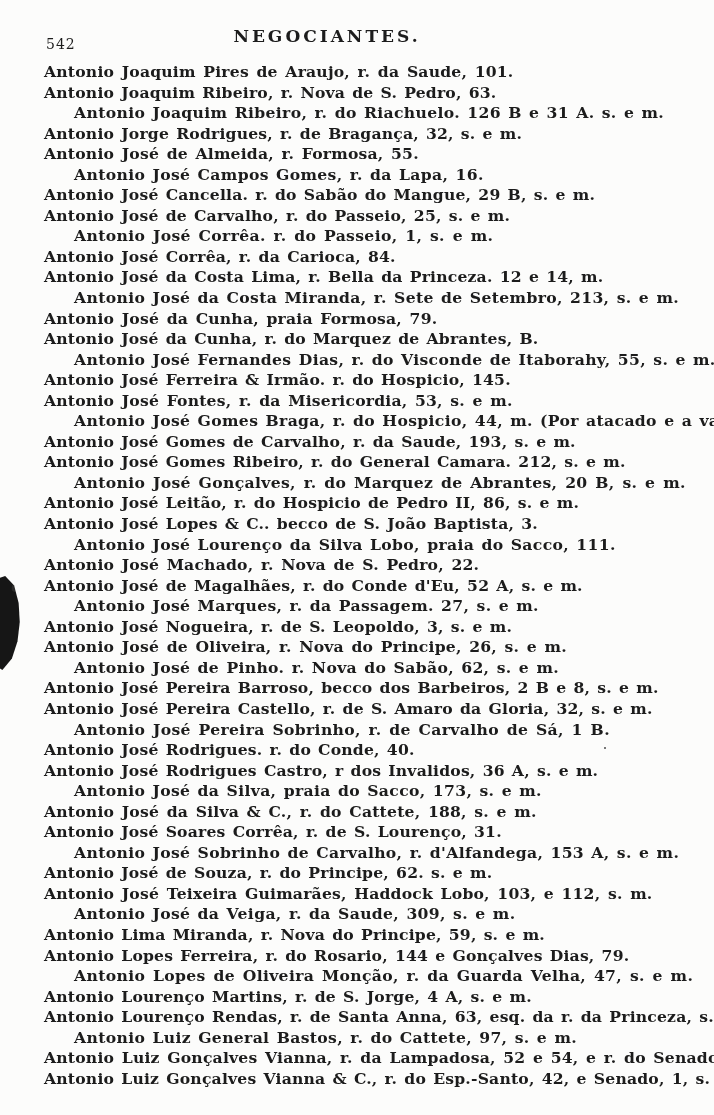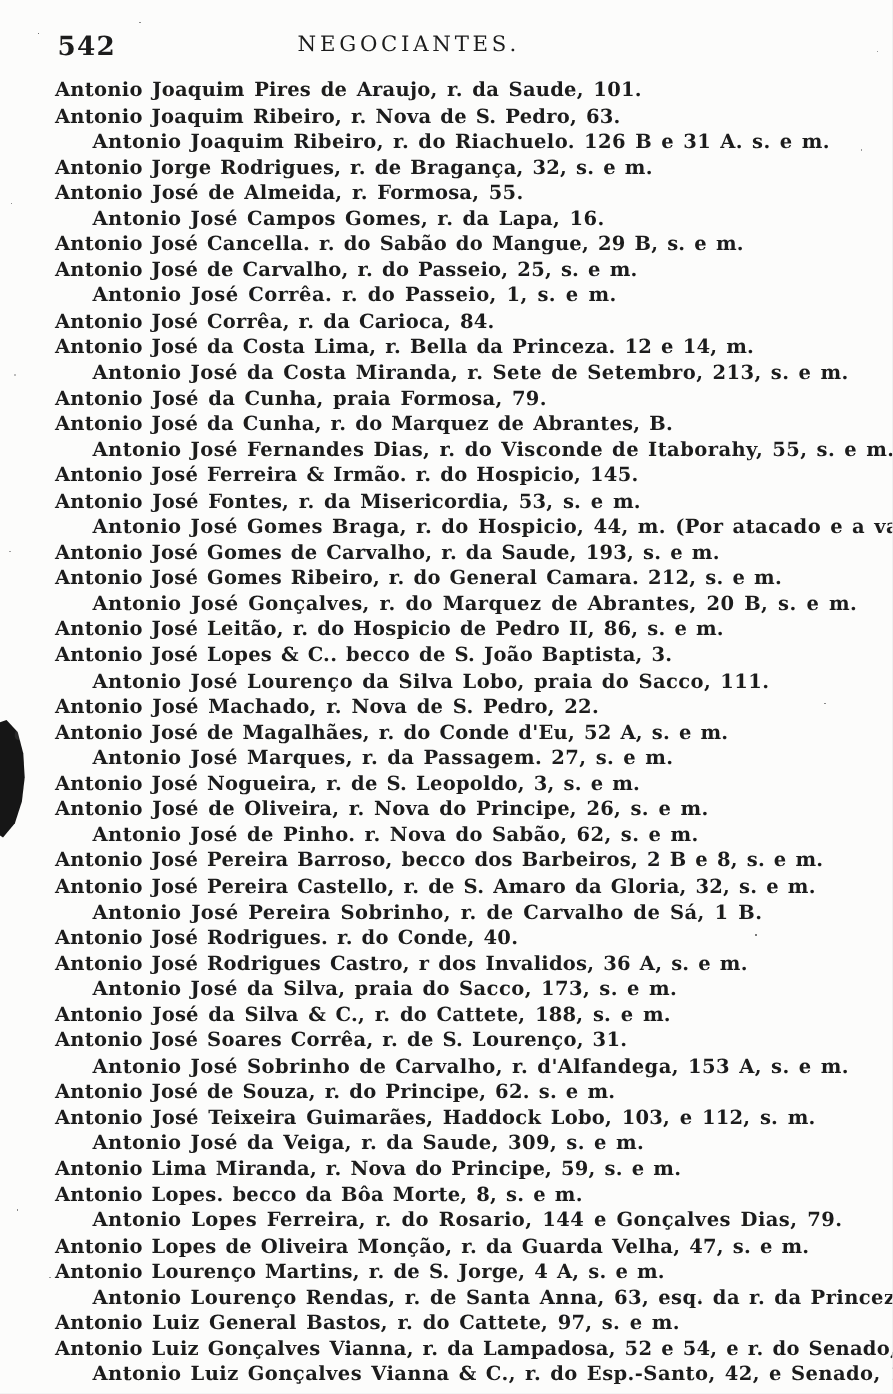--- a/index.html
+++ b/index.html
@@ -49,9 +49,9 @@
   .page-number {
     position: absolute;
     left: 46px;
-    top: 0;
-    font-size: 21px;
-    font-weight: bold;
+    top: 12px;
+    font-size: 14px;
+    font-weight: normal;
     letter-spacing: 1px;
   }
   .page-title {

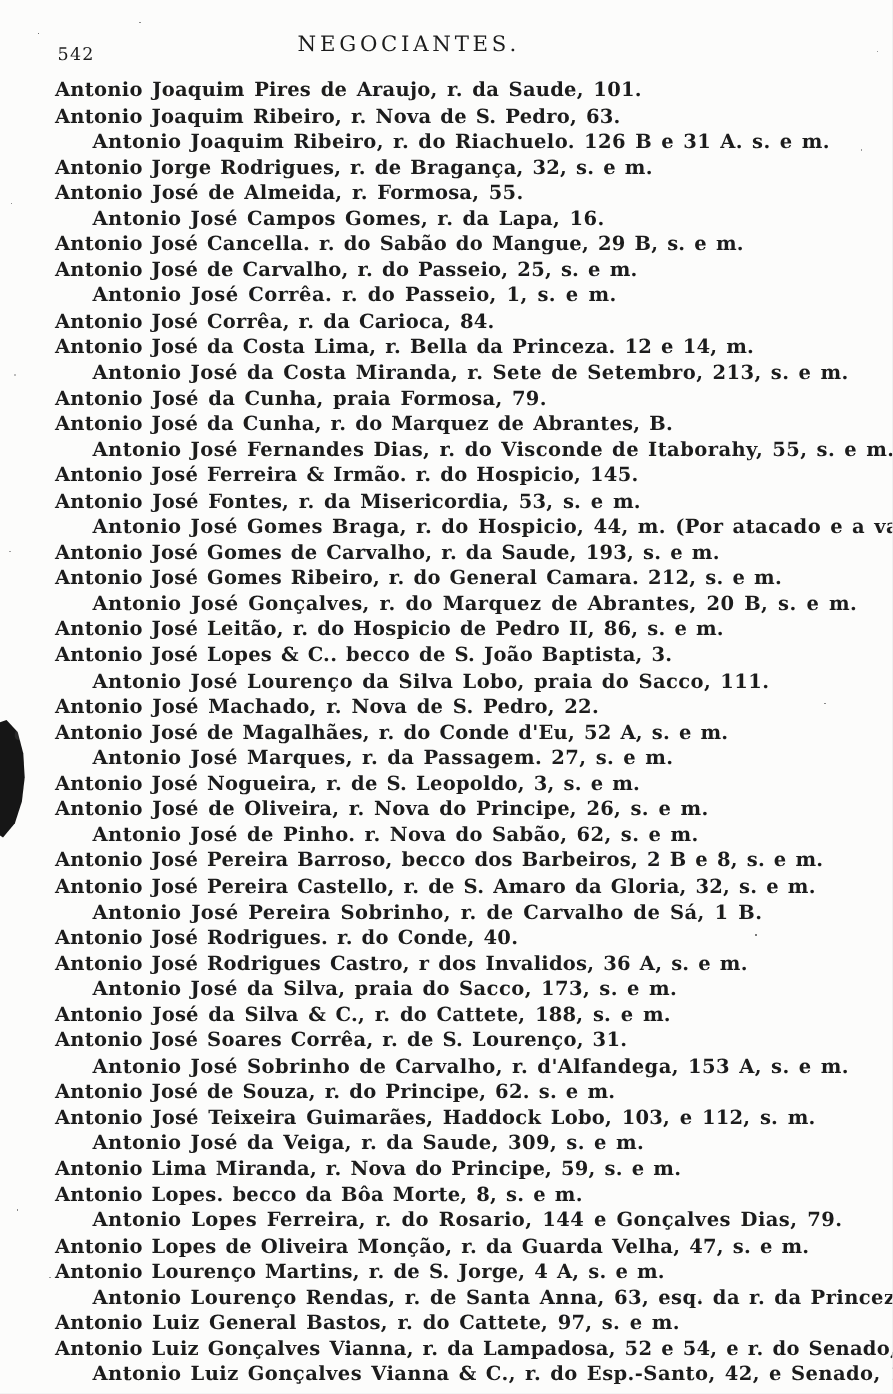--- a/index.html
+++ b/index.html
@@ -61,7 +61,7 @@
     top: 2px;
     text-align: center;
     font-size: 17px;
-    font-weight: normal;
+    font-weight: bold;
     letter-spacing: 3px;
   }
   .list {

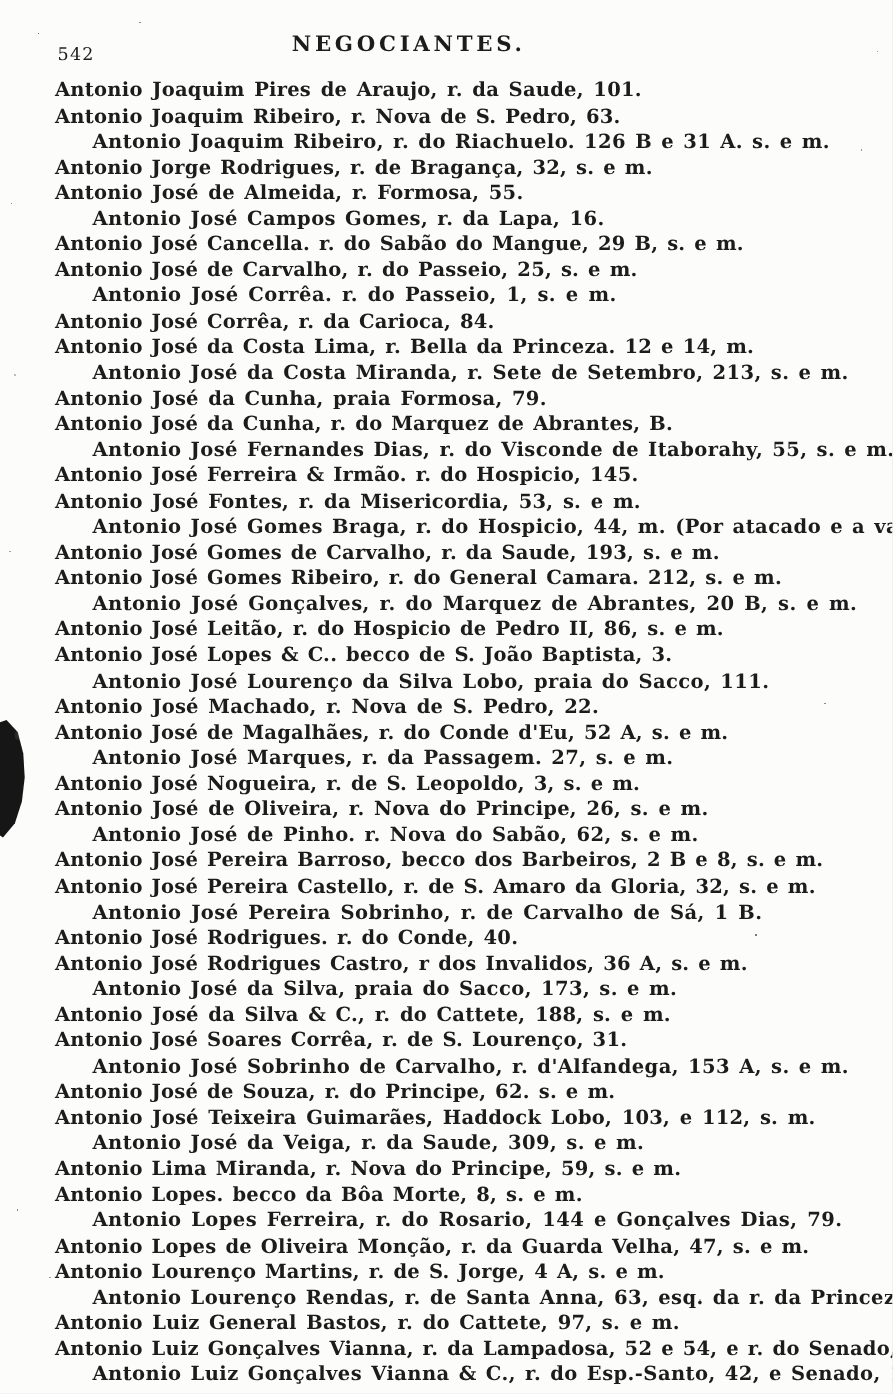--- a/index.html
+++ b/index.html
@@ -157,7 +157,6 @@
       <div class="row">Antonio José Teixeira Guimarães, Haddock Lobo, 103, e 112, s. m.</div>
       <div class="row">Antonio José da Veiga, r. da Saude, 309, s. e m.</div>
       <div class="row">Antonio Lima Miranda, r. Nova do Principe, 59, s. e m.</div>
-      <div class="row">Antonio Lopes. becco da Bôa Morte, 8, s. e m.</div>
       <div class="row">Antonio Lopes Ferreira, r. do Rosario, 144 e Gonçalves Dias, 79.</div>
       <div class="row">Antonio Lopes de Oliveira Monção, r. da Guarda Velha, 47, s. e m.</div>
       <div class="row">Antonio Lourenço Martins, r. de S. Jorge, 4 A, s. e m.</div>

